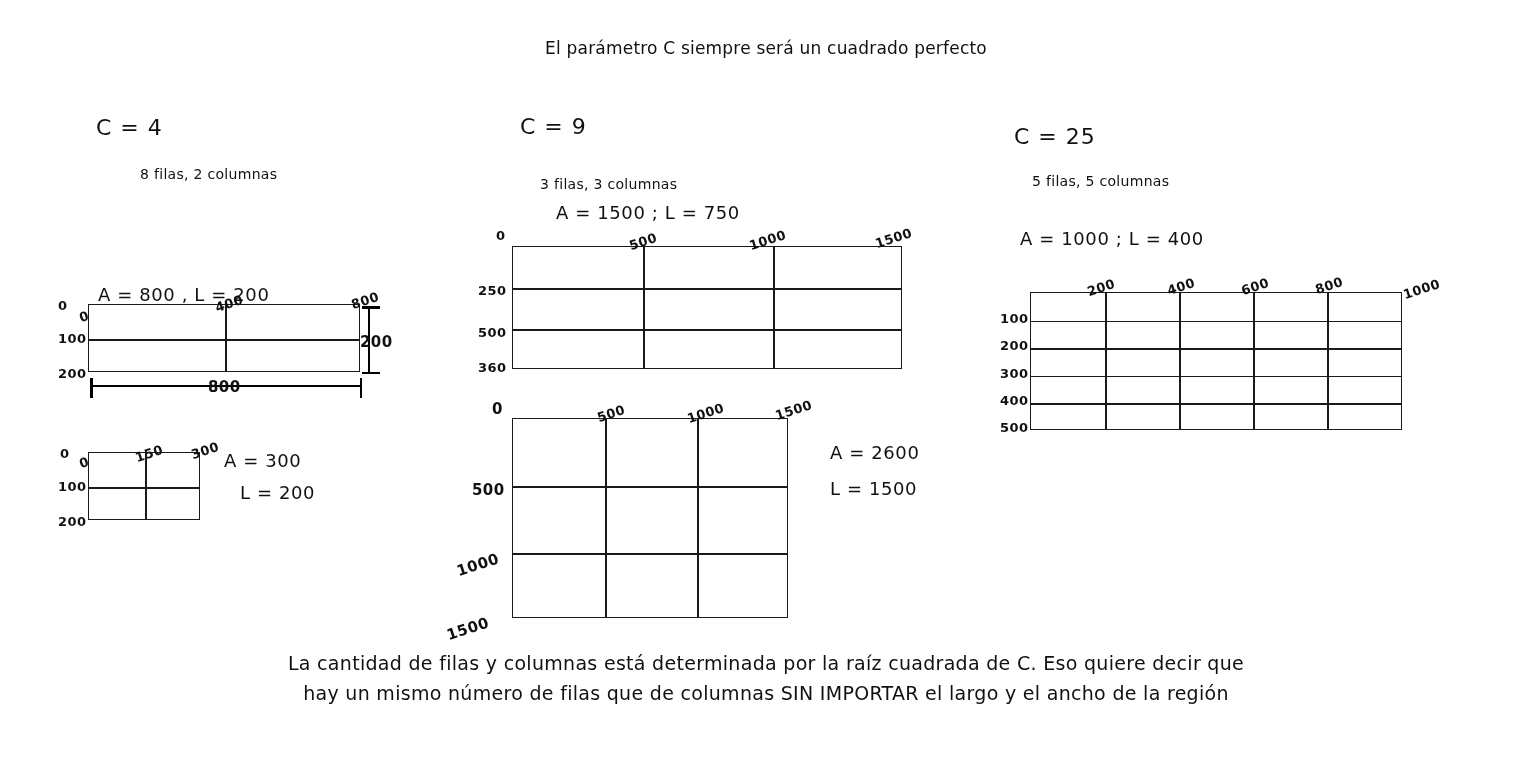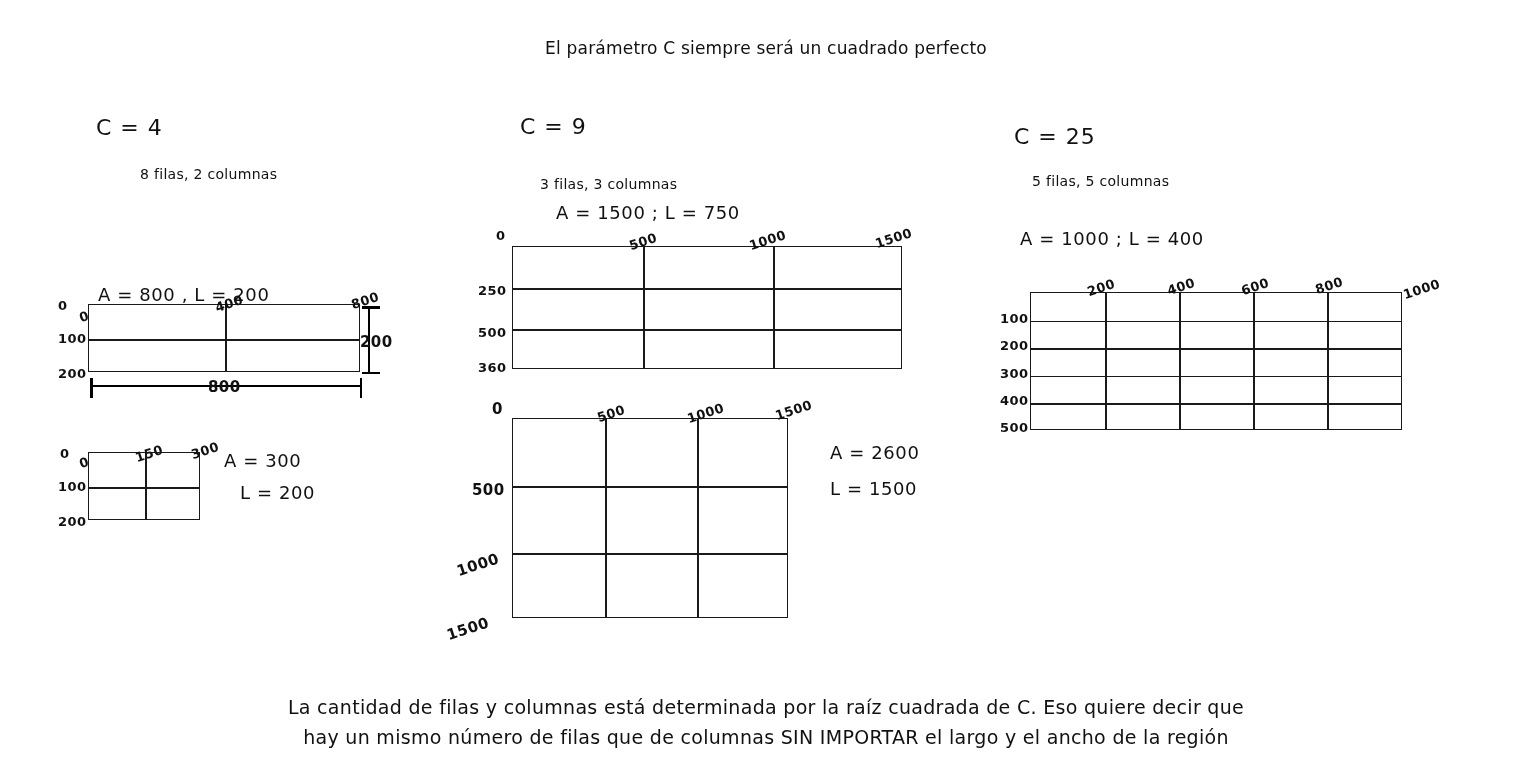--- a/index.html
+++ b/index.html
@@ -63,7 +63,6 @@
     font-size: 19px;
     line-height: 30px;
     letter-spacing: 0.3px;
-    margin-top: 44px;
   }
   .bracket-v {
     position: absolute;

